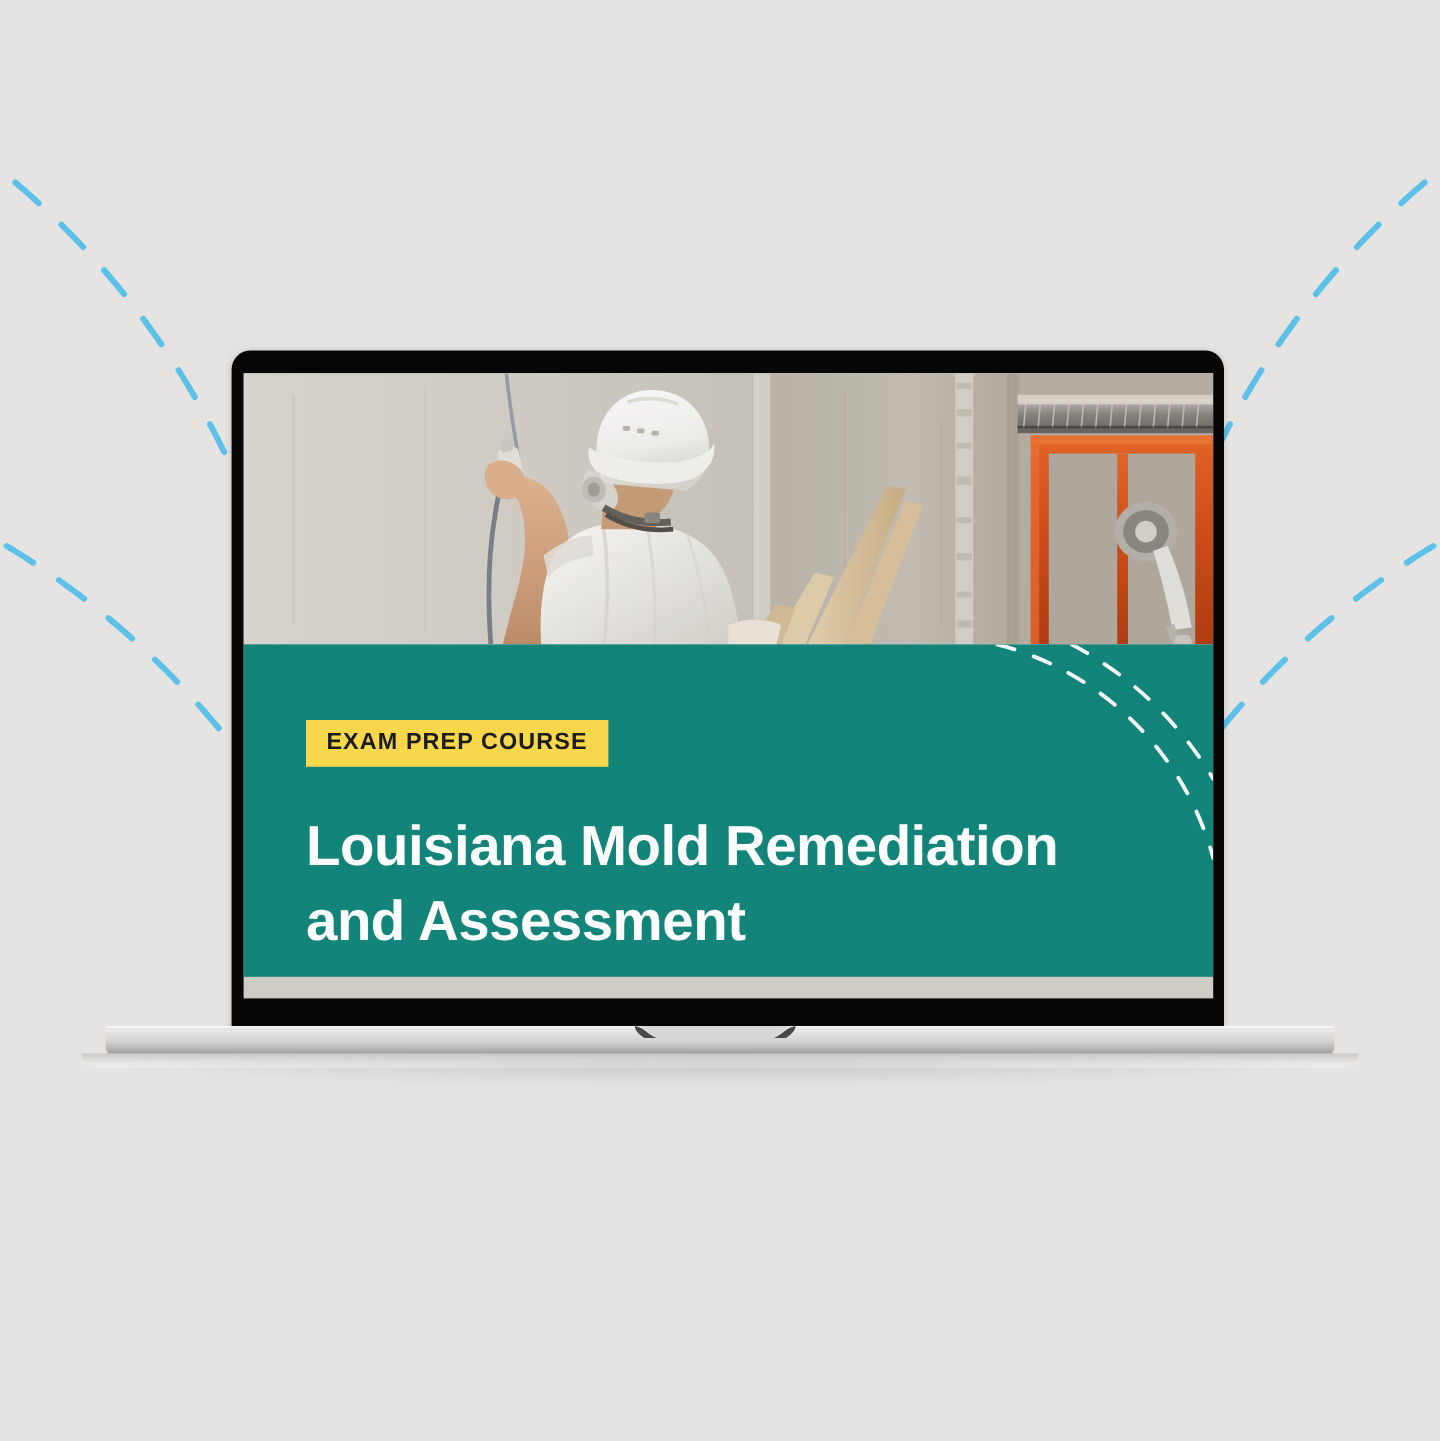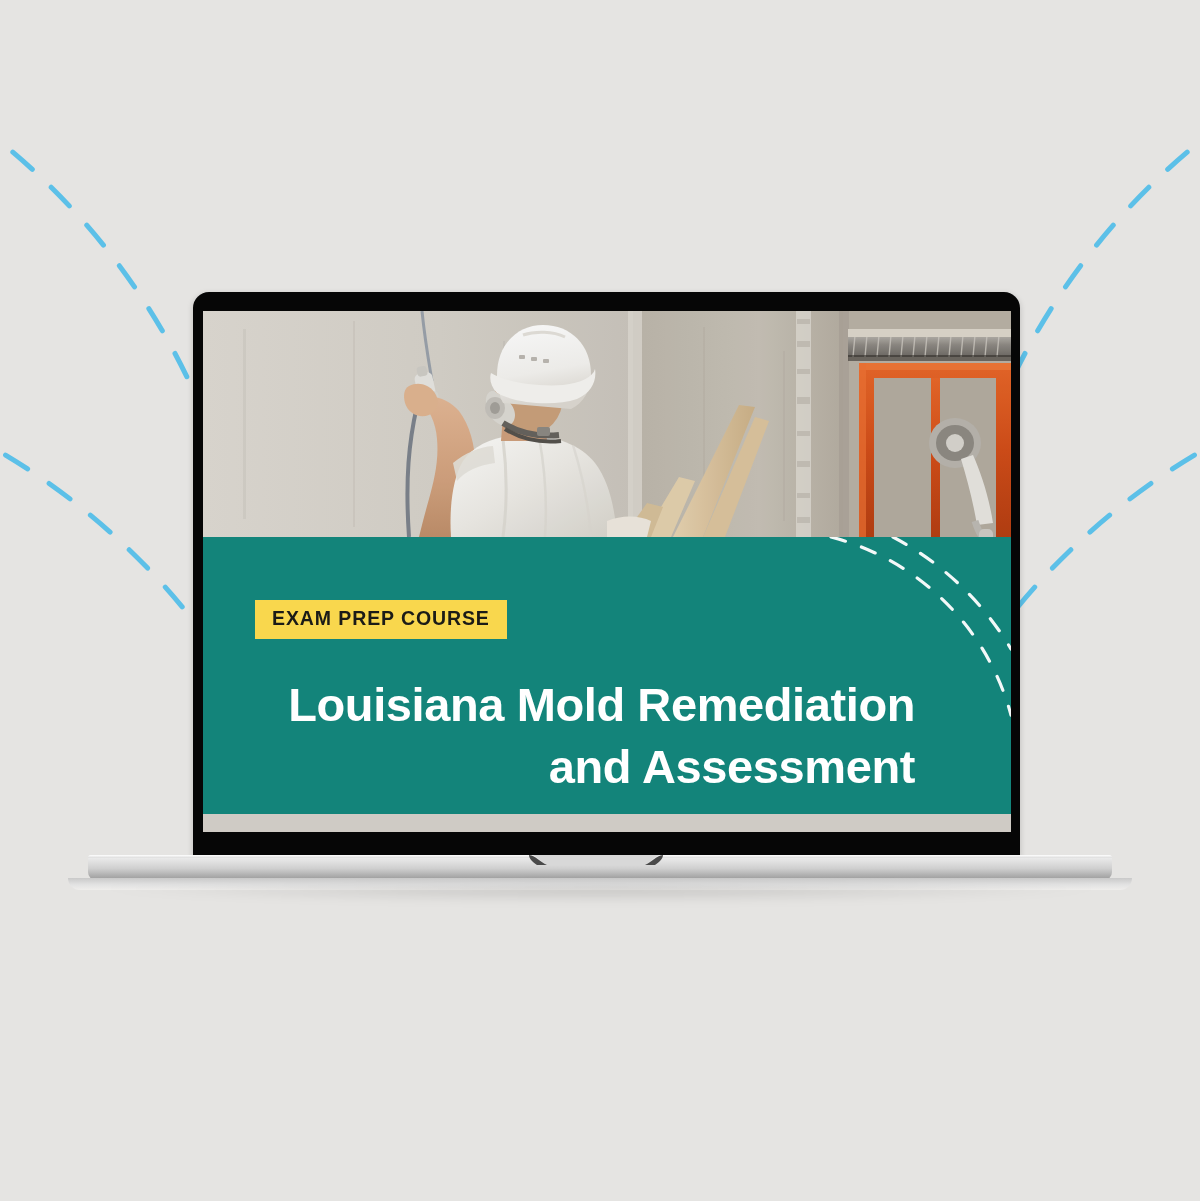--- a/index.html
+++ b/index.html
@@ -110,7 +110,6 @@
     font-weight: 700;
     line-height: 1.31;
     letter-spacing: -0.4px;
-    text-align: right;
   }
 
   

